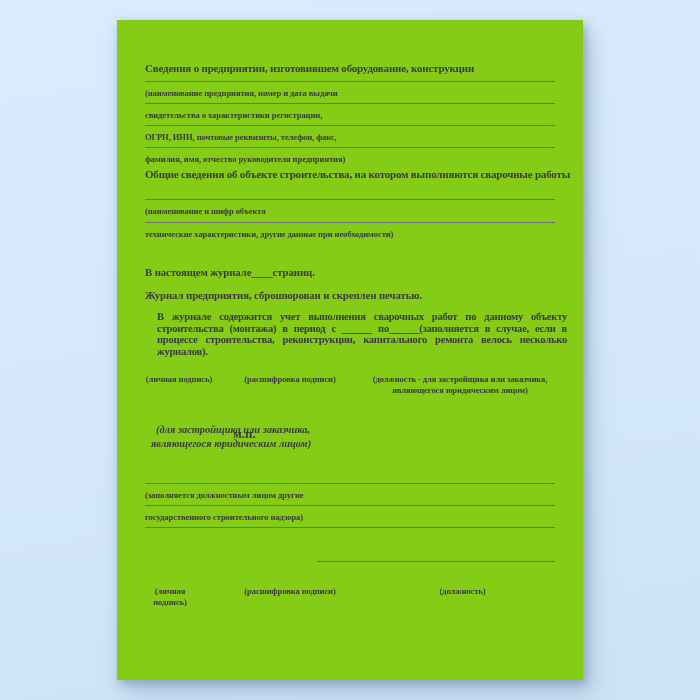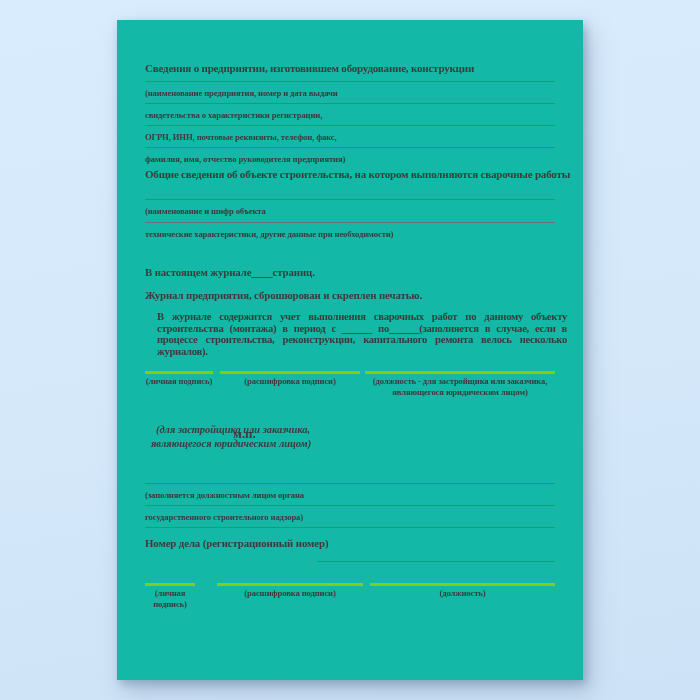--- a/index.html
+++ b/index.html
@@ -10,7 +10,7 @@
   }
   .paper{
     position:absolute;left:117px;top:20px;width:466px;height:660px;
-    background:#14b8a6;
+    background:#84cc16;
     box-shadow:3px 4px 9px rgba(110,136,165,.55), 8px 12px 22px rgba(110,136,165,.35);
   }
   .abs{position:absolute;}

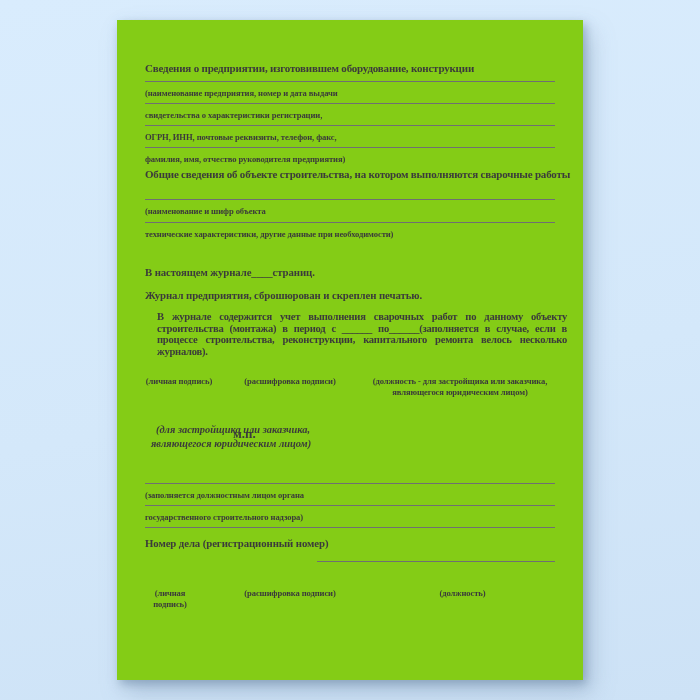--- a/index.html
+++ b/index.html
@@ -33,7 +33,7 @@
     color:#3b3b3b;line-height:10.2px;letter-spacing:-0.1px;
   }
   .sig-col{
-    position:absolute;border-top:3px solid #84cc16;text-align:center;
+    position:absolute;border-top:1px solid #84cc16;text-align:center;
     font-size:8.6px;font-weight:700;color:#3b3b3b;line-height:10.8px;
     padding-top:2px;letter-spacing:-0.1px;
   }

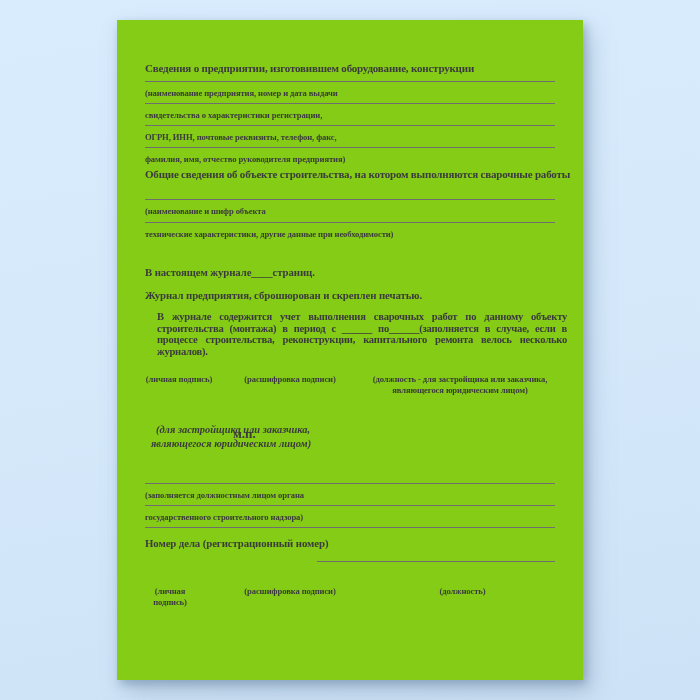--- a/index.html
+++ b/index.html
@@ -98,7 +98,7 @@
 
   <div class="abs ruled-group" style="top:463px">
     <div class="ruled-row">
-      <span class="cap">(заполняется должностным лицом органа</span>
+      <span class="cap">(заполняется должностным лицом другие</span>
     </div>
     <div class="ruled-row">
       <span class="cap">государственного строительного надзора)</span>

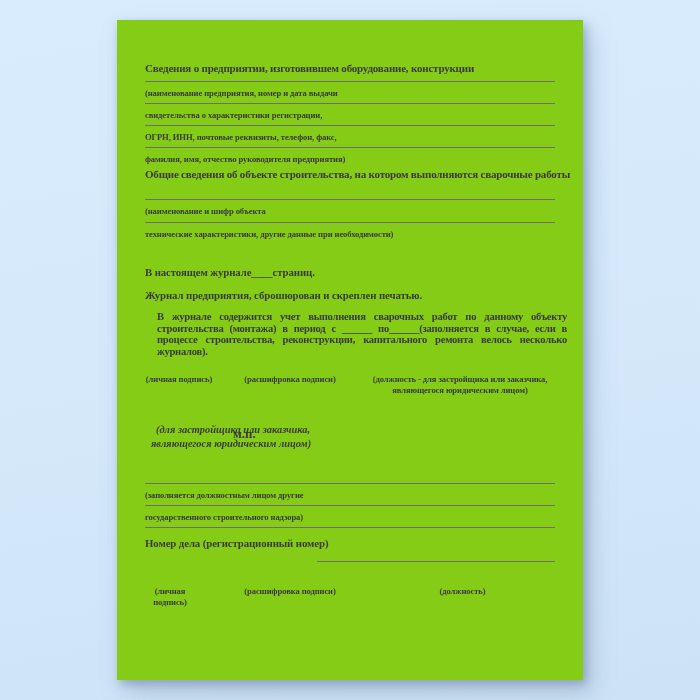--- a/index.html
+++ b/index.html
@@ -106,7 +106,6 @@
     <div class="ruled-row"></div>
   </div>
 
-  <div class="abs txt" style="top:517px">Номер дела (регистрационный номер)</div>
 
   <div class="abs half-line" style="top:541px"></div>
 

